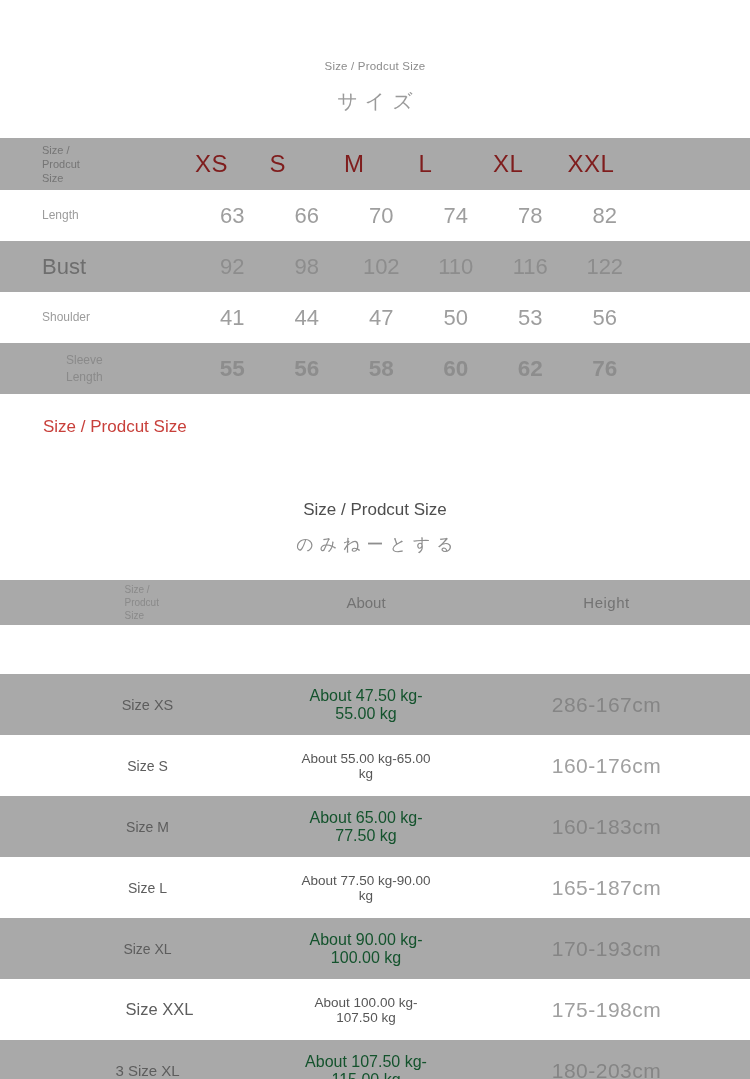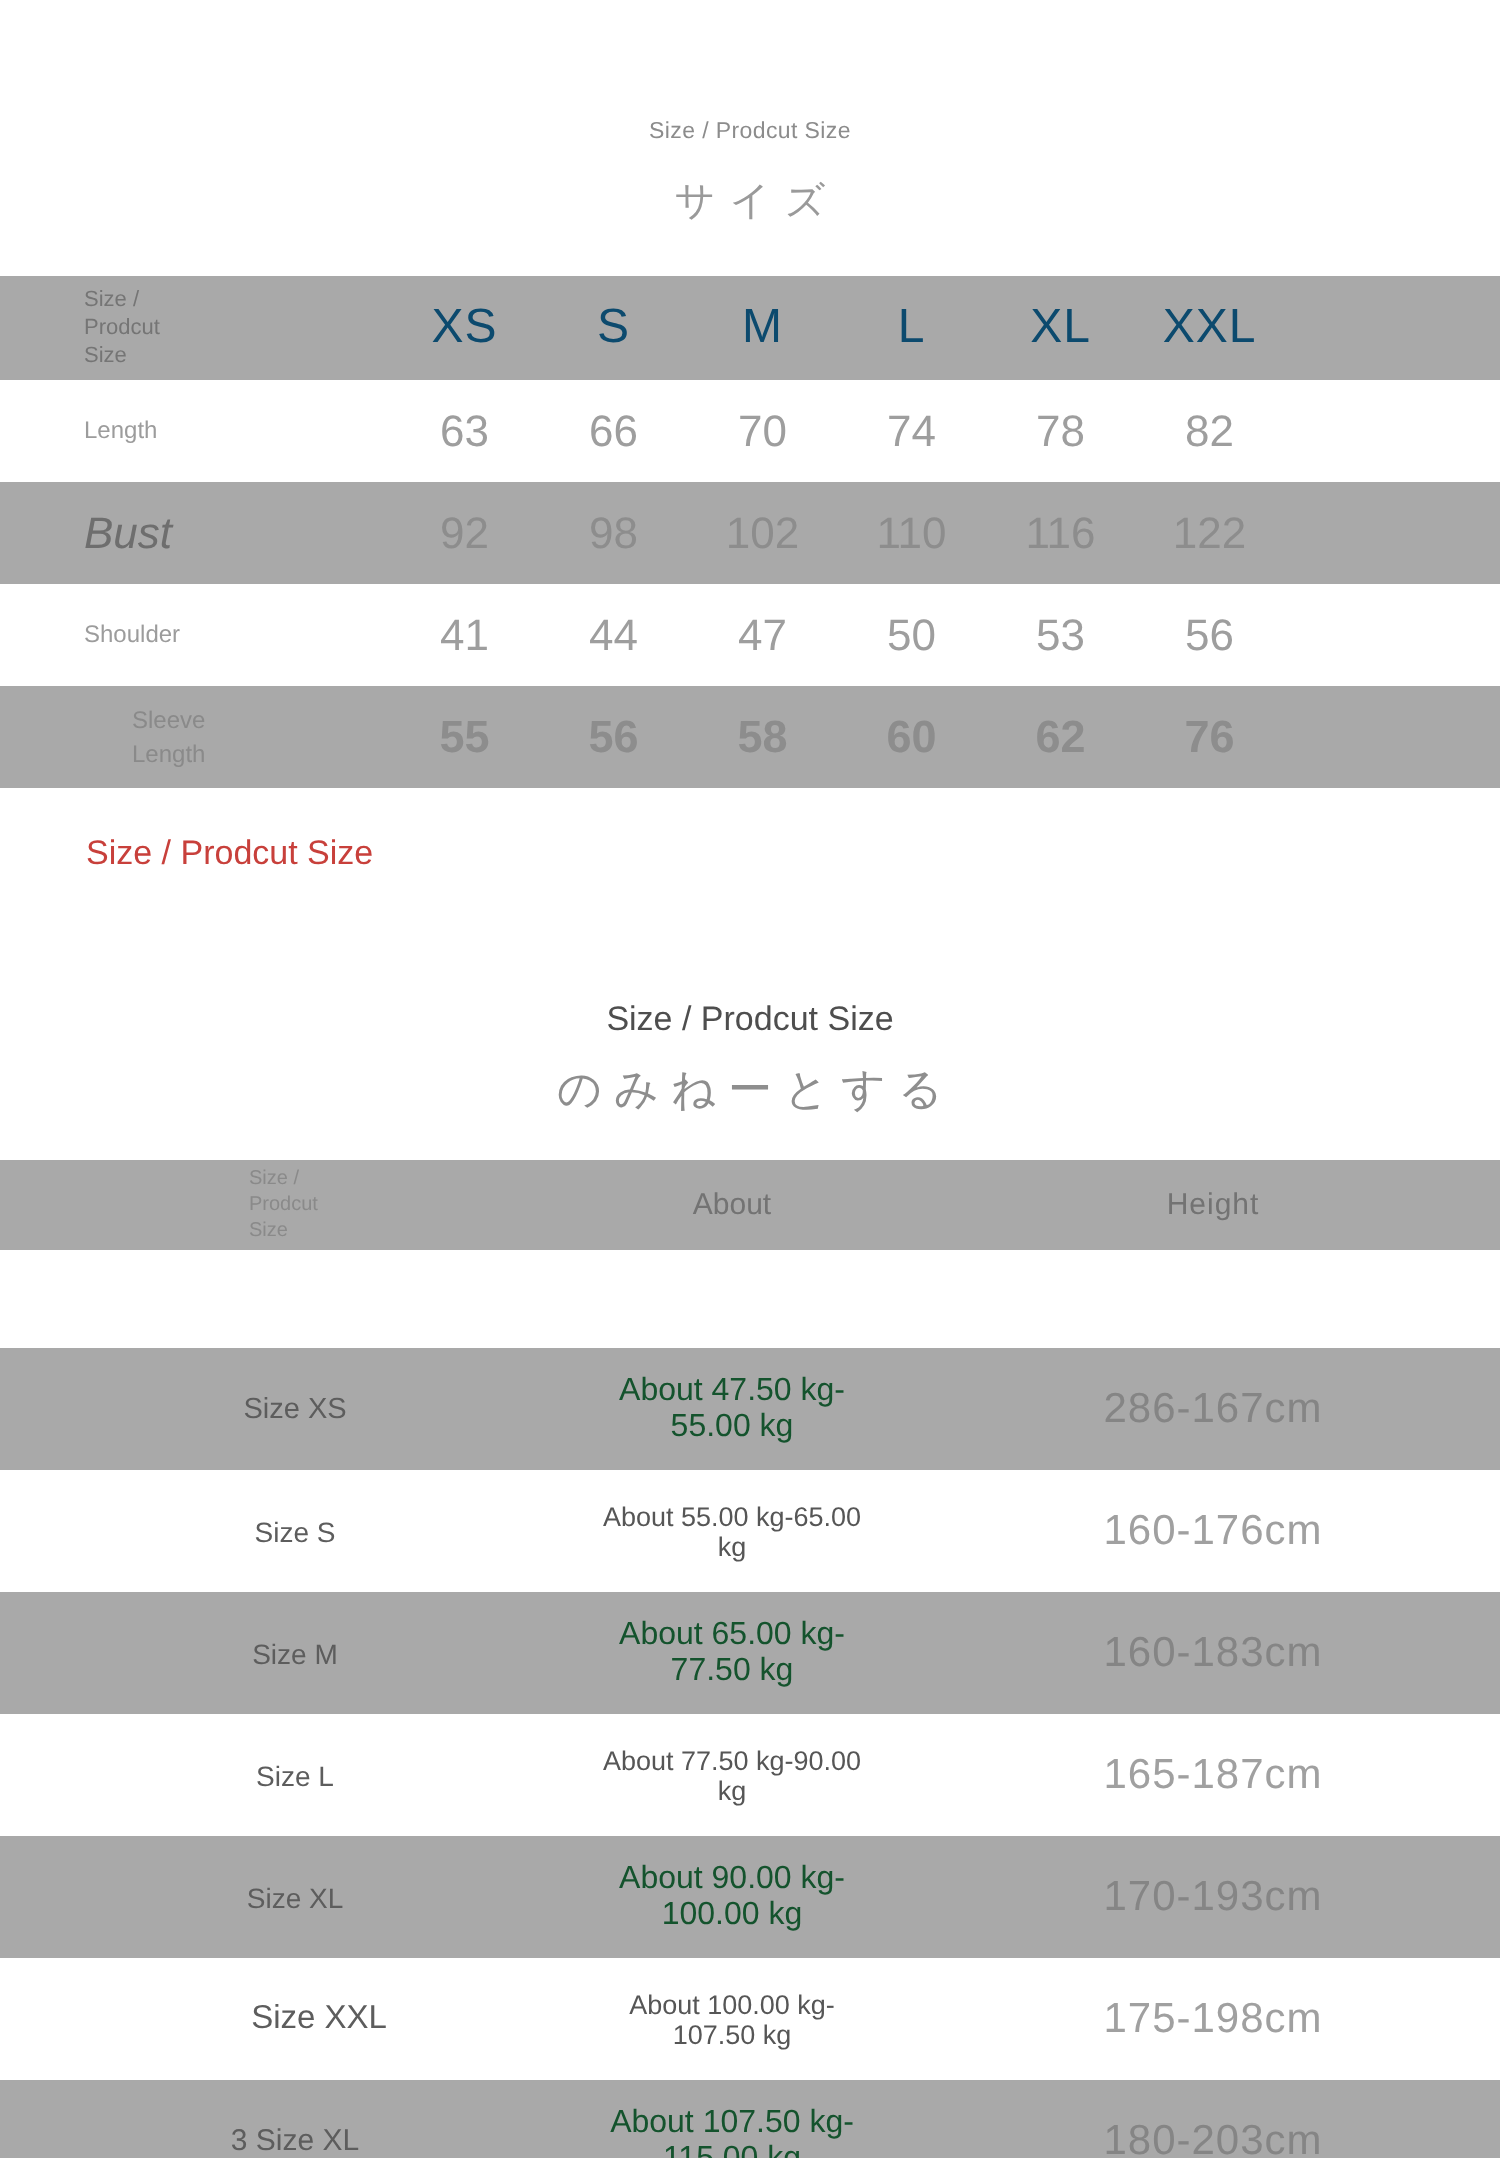--- a/index.html
+++ b/index.html
@@ -18,7 +18,7 @@
   .shaded{background:#a9a9a9;}
   .t1-label{padding-left:42px;}
   .corner1{width:56px;font-size:11px;line-height:1.28;color:#757575;}
-  .t1-colhead{font-size:24px;color:#0c4a6e;text-align:center;letter-spacing:.5px;}
+  .t1-colhead{font-size:24px;color:#7f1d1d;text-align:left;letter-spacing:.5px;}
   .t1-val{font-size:22px;color:#9e9e9e;text-align:center;}
   .t1-row.shaded .t1-val{color:#8d8d8d;}
   .lbl-small{font-size:12px;color:#9c9c9c;line-height:1.35;}

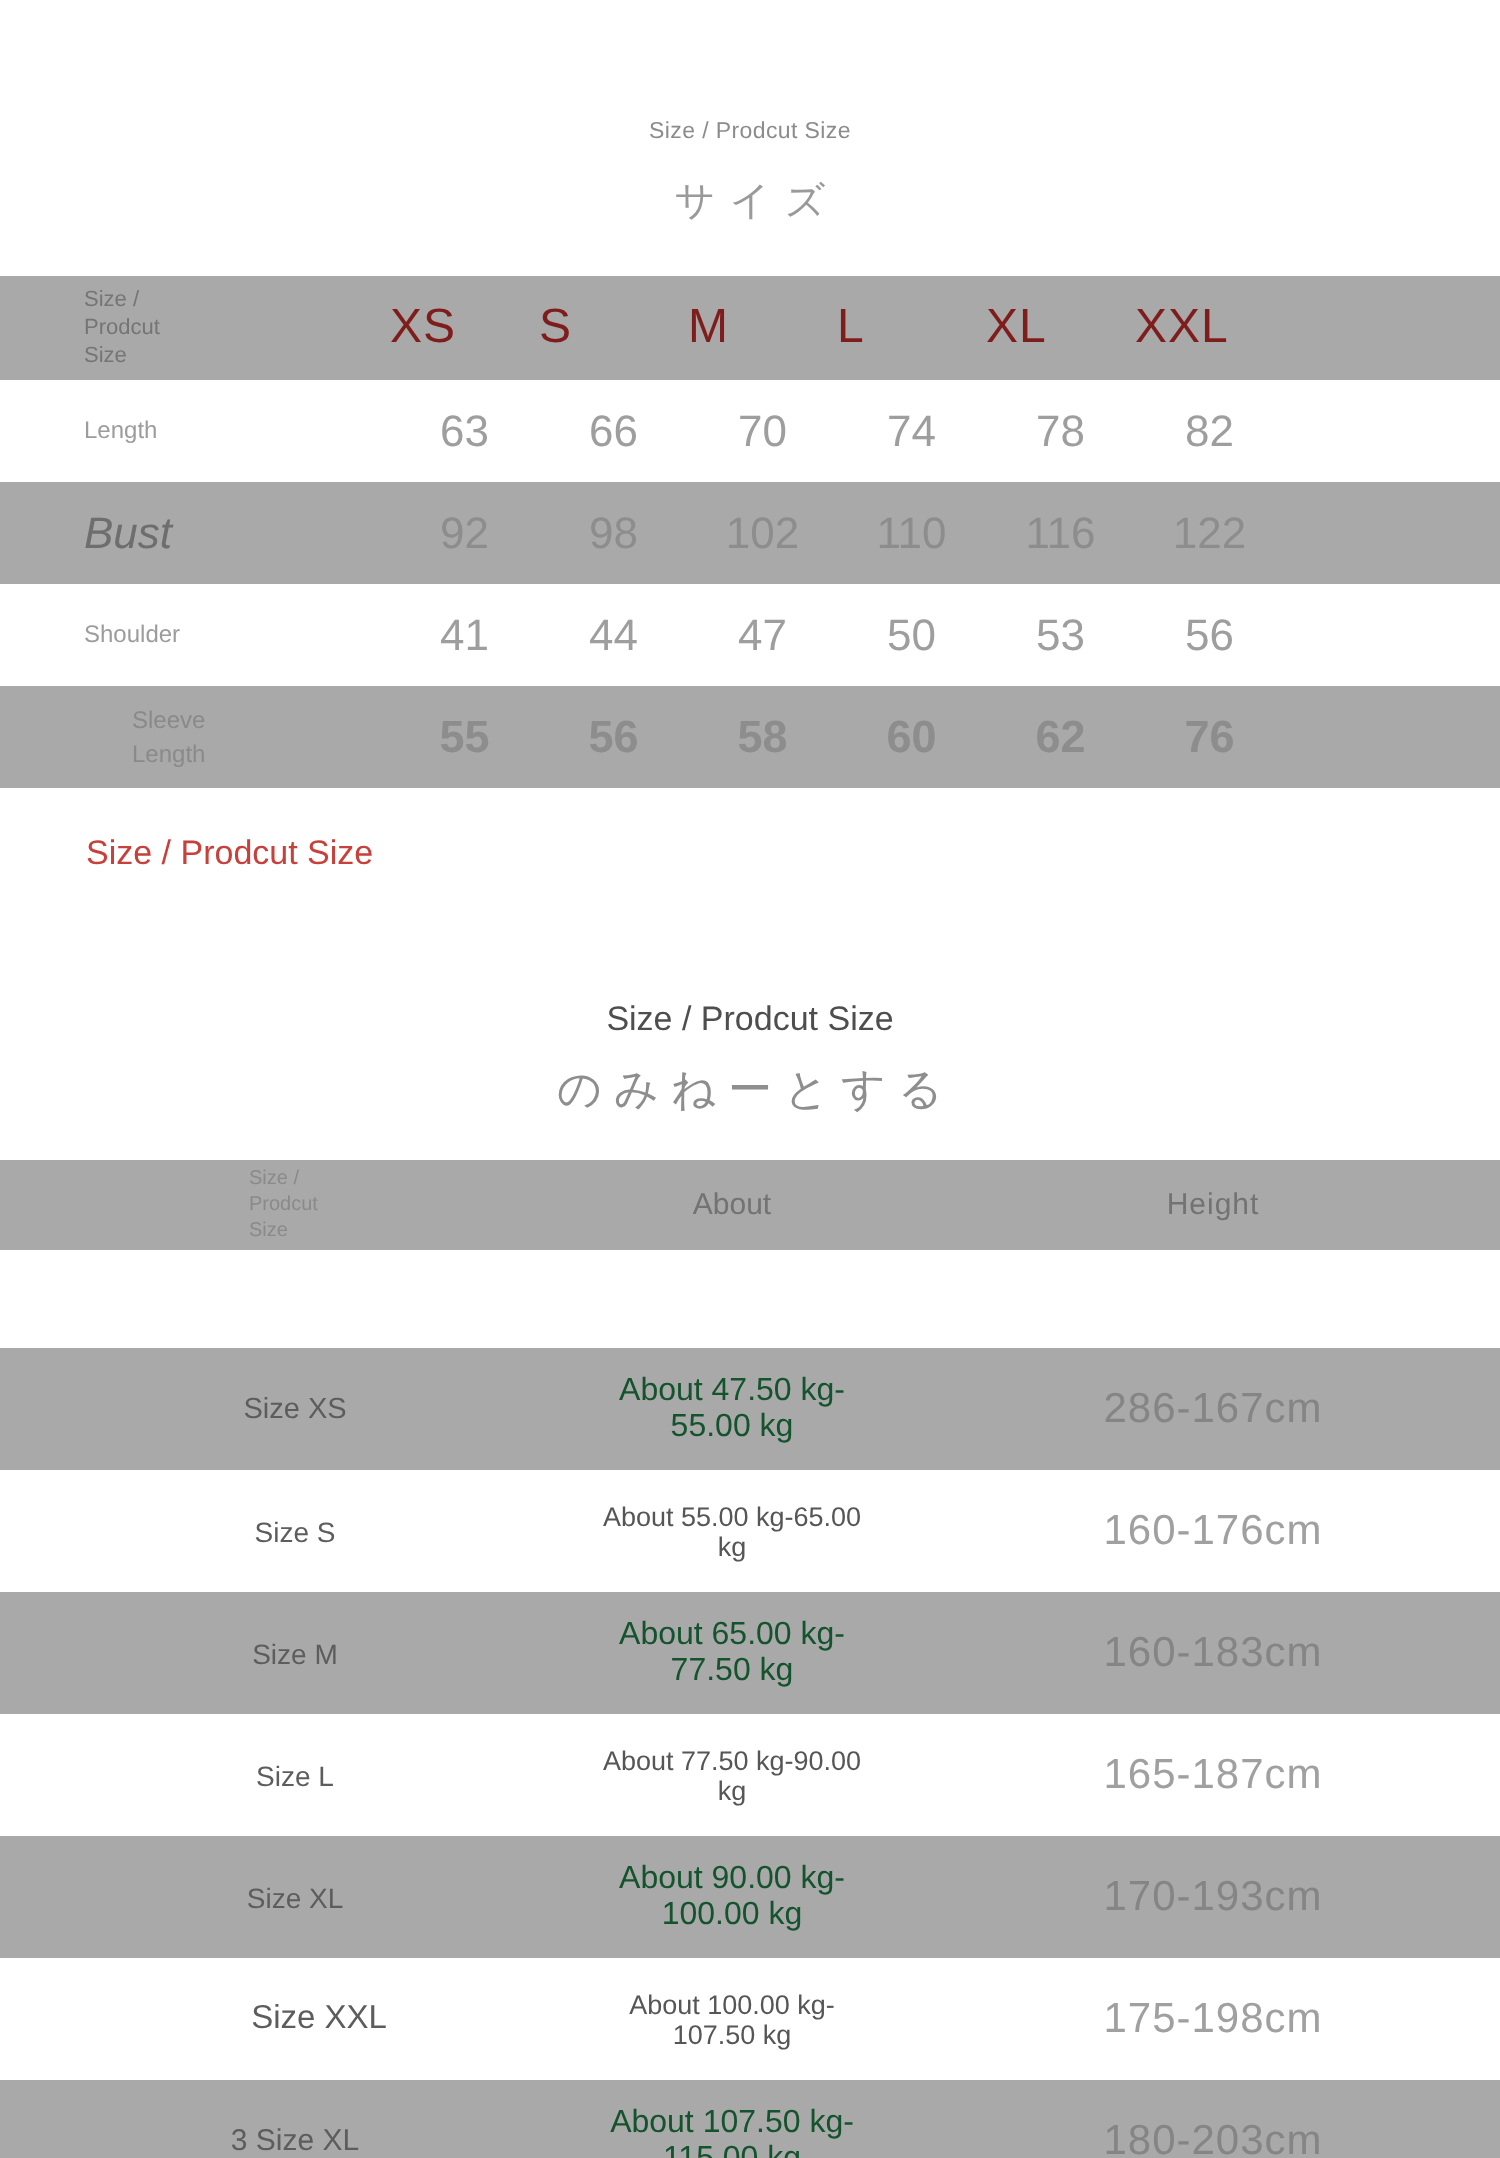--- a/index.html
+++ b/index.html
@@ -22,7 +22,7 @@
   .t1-val{font-size:22px;color:#9e9e9e;text-align:center;}
   .t1-row.shaded .t1-val{color:#8d8d8d;}
   .lbl-small{font-size:12px;color:#9c9c9c;line-height:1.35;}
-  .row-bust .lbl-big{font-size:22px;color:#6e6e6e;font-style:italic;}
+  .row-bust .lbl-big{font-size:22px;color:#6e6e6e;}
   .row-sleeve .lbl-small{width:48px;color:#8a8a8a;margin-left:24px;}
   .row-sleeve .t1-val{color:#161616;font-weight:bold;font-size:22.5px;}
   

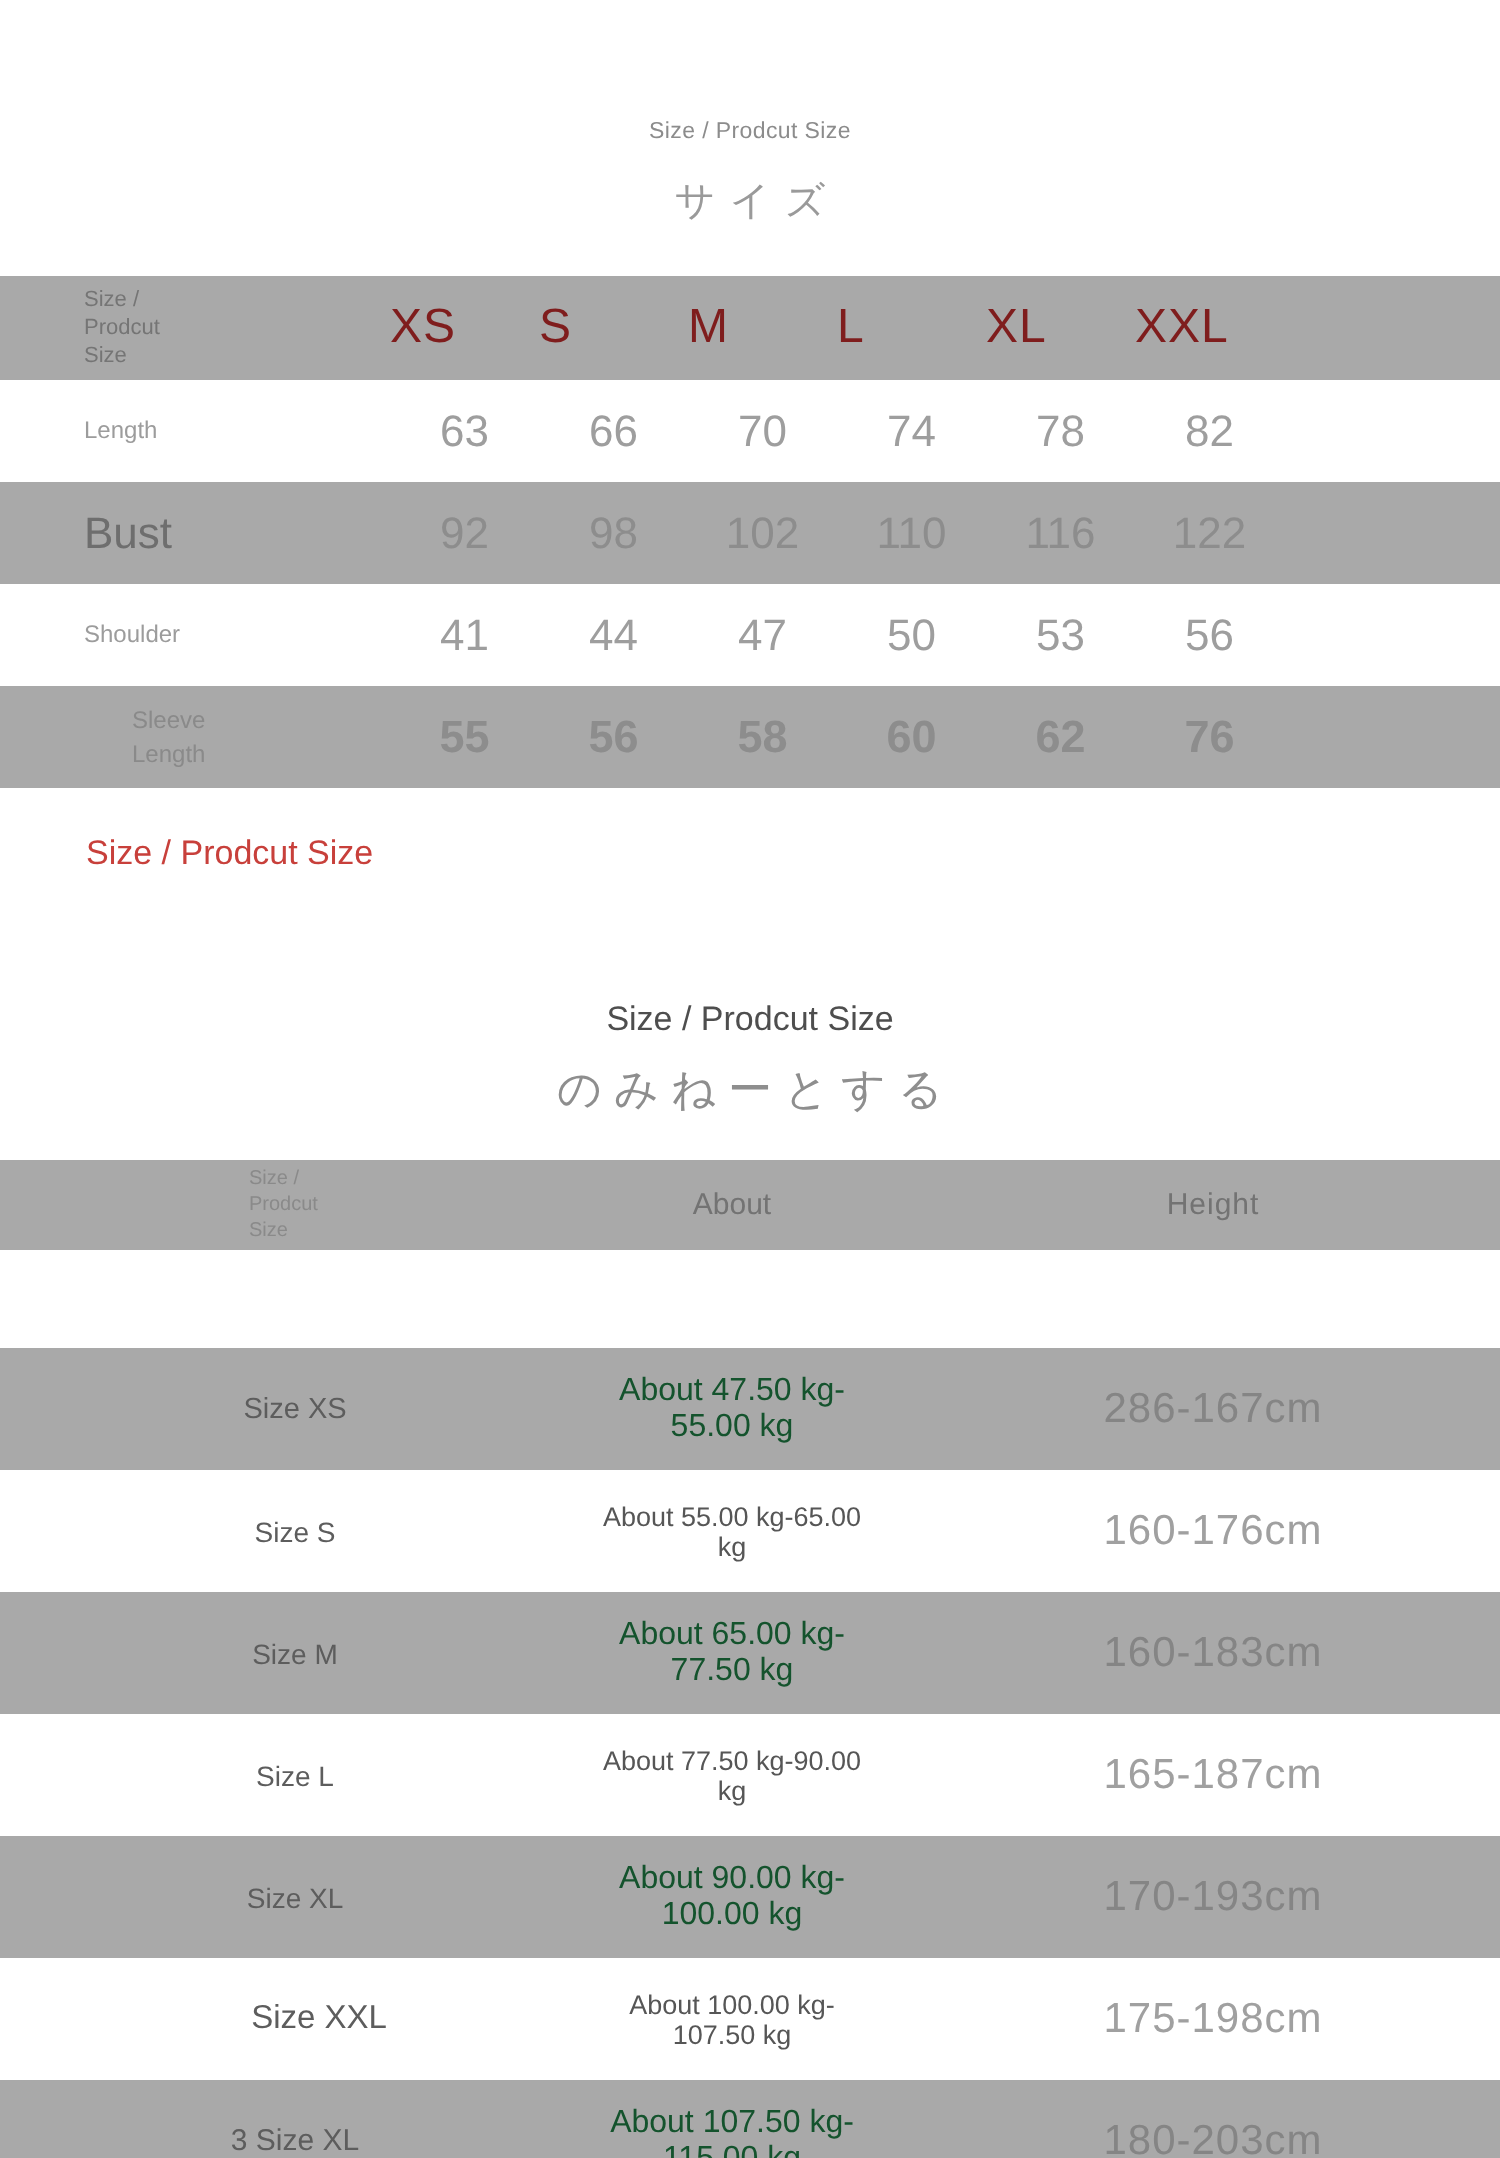--- a/index.html
+++ b/index.html
@@ -30,7 +30,7 @@
   
   .sec2-head{margin-top:63px;display:flex;flex-direction:column;align-items:center;}
   .sec2-sub{font-size:17px;color:#4e4e4e;line-height:21px;}
-  .sec2-title{margin-top:13px;margin-left:6px;font-size:22px;color:#8e8e8e;letter-spacing:6px;line-height:23px;}
+  .sec2-title{margin-top:13px;margin-left:6px;font-size:17px;color:#8e8e8e;letter-spacing:6px;line-height:23px;}
   
   .t2{margin-top:24px;width:750px;}
   .t2-row{display:grid;grid-template-columns:295px 160px 1fr;align-items:center;}

